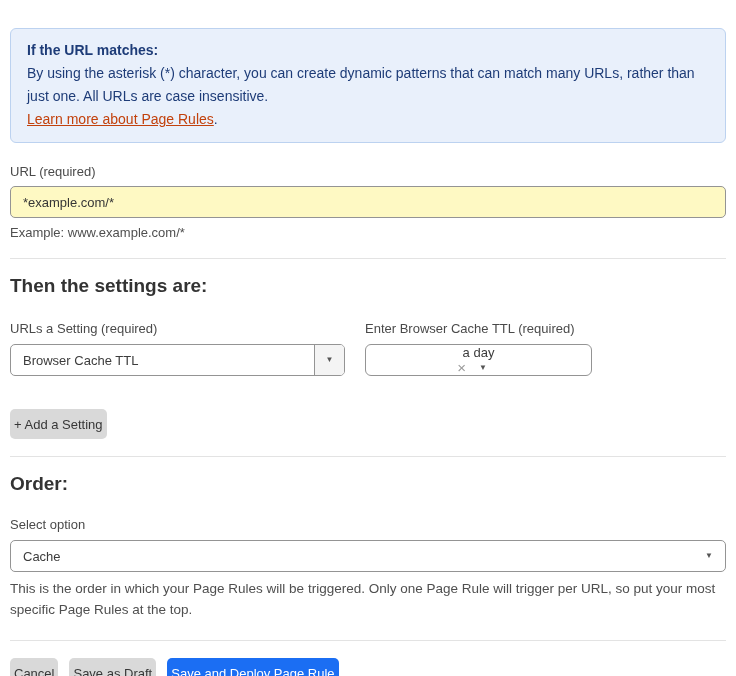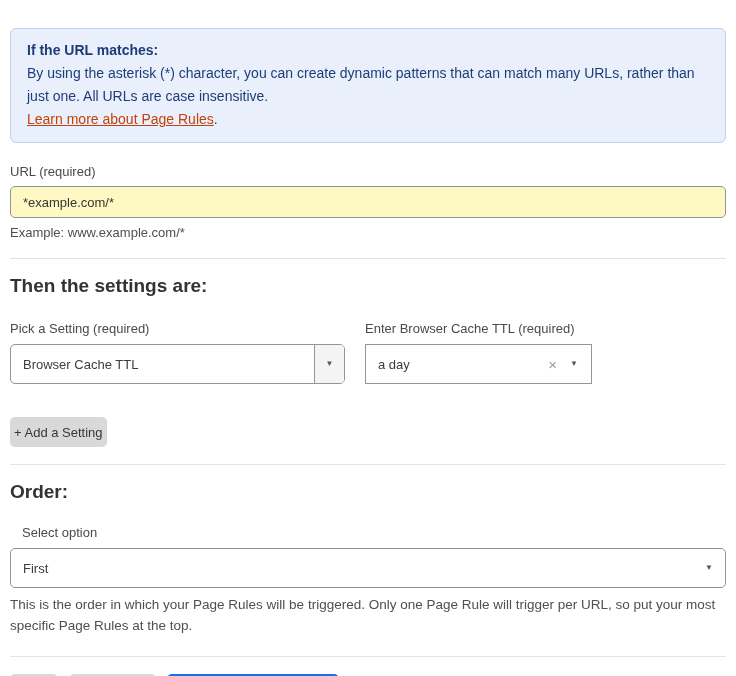--- a/index.html
+++ b/index.html
@@ -196,7 +196,7 @@
 
   <div class="settings-row">
     <div class="settings-col-1">
-      <div class="field-label">Pick a Setting (required)</div>
+      <div class="field-label">URLs a Setting (required)</div>
       <div class="select-box">
         <span class="select-value">Browser Cache TTL</span>
         <span class="arrow-segment">

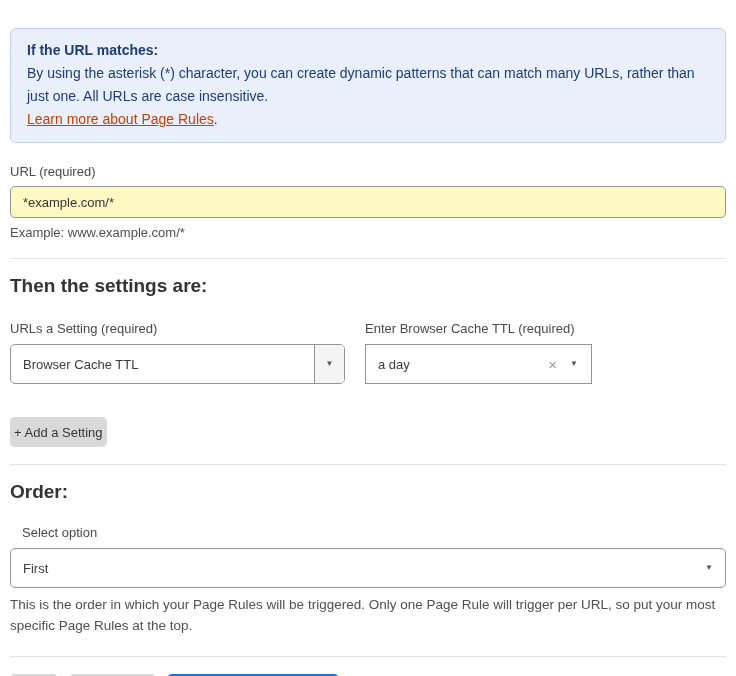--- a/index.html
+++ b/index.html
@@ -89,7 +89,7 @@
 
   .select-box {
     margin-top: 7px;
-    height: 40px;
+    height: 32px;
     border: 1px solid #949494;
     border-radius: 5px;
     background: #ffffff;

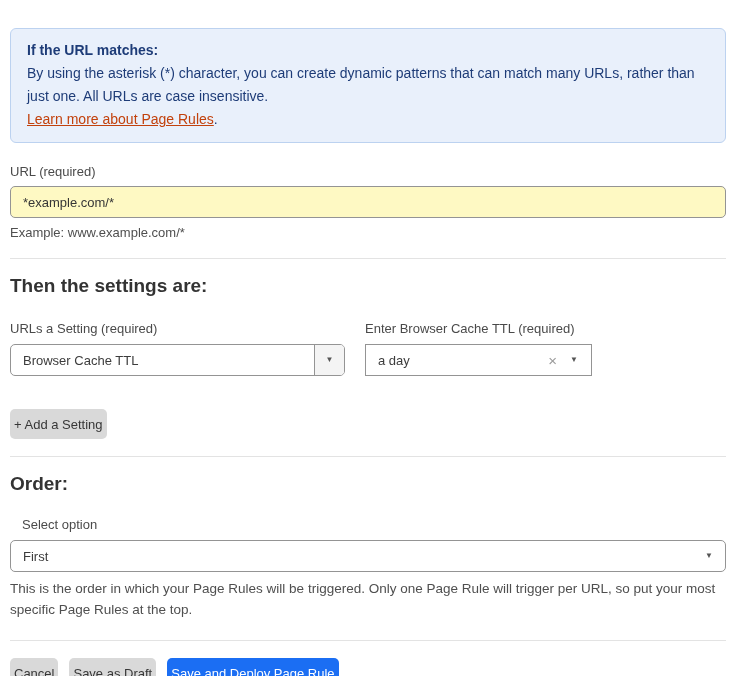--- a/index.html
+++ b/index.html
@@ -120,7 +120,7 @@
     justify-content: center;
     flex: none;
   }
-  .combo-box { border-radius: 0; }
+  .combo-box { border-radius: 6px; flex-direction: column; }
   .combo-icons {
     display: flex;
     align-items: center;

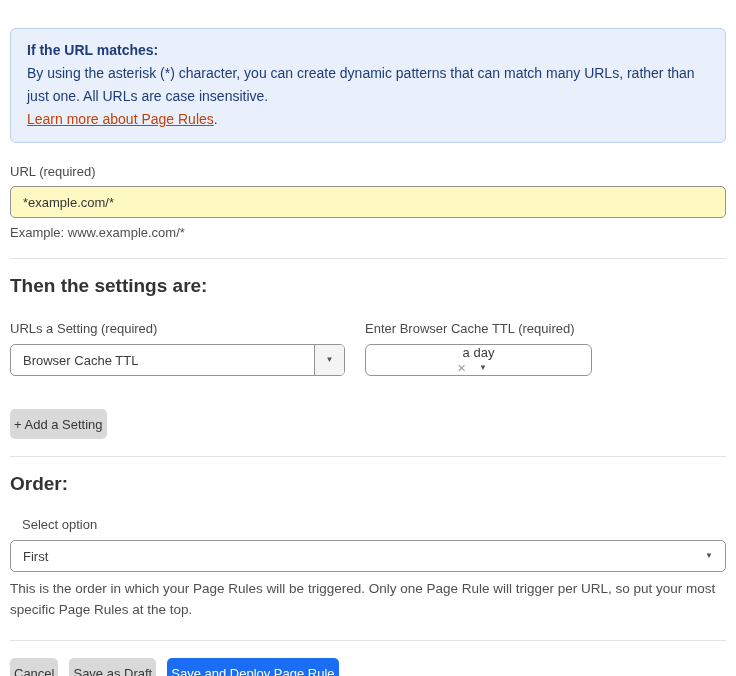--- a/index.html
+++ b/index.html
@@ -150,7 +150,7 @@
   .btn-primary { background: #1b6ef3; color: #ffffff; }
   .add-setting-btn { margin-top: 33px; }
 
-  .order-label { margin-top: 22px; margin-left: 12px; }
+  .order-label { margin-top: 22px; }
   .order-select {
     width: 716px;
     border-radius: 5px;

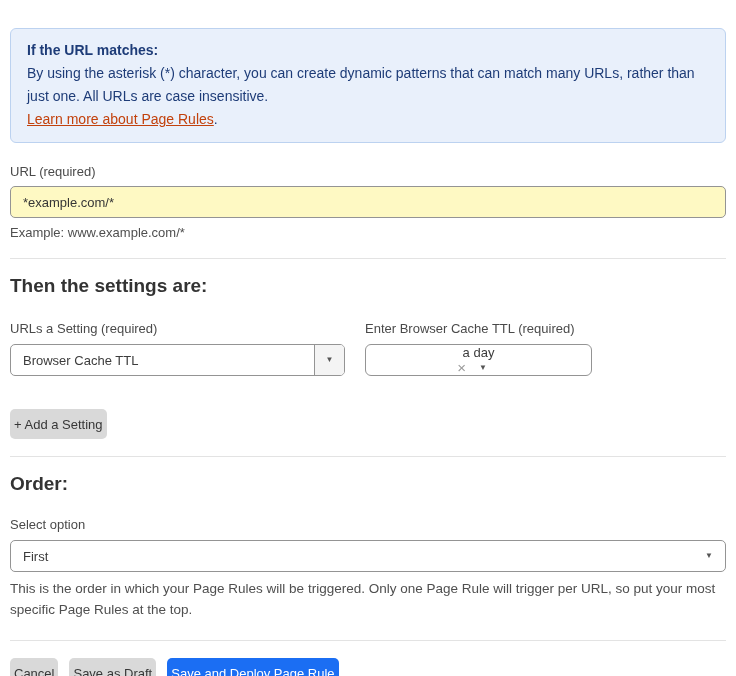--- a/index.html
+++ b/index.html
@@ -224,7 +224,7 @@
 
   <div class="field-label order-label">Select option</div>
   <div class="select-box order-select">
-    <span class="select-value">First</span>
+    <span class="select-value">Cache</span>
     <span class="caret order-caret">▼</span>
   </div>
   <div class="order-helper">This is the order in which your Page Rules will be triggered. Only one Page Rule will trigger per URL, so put your most specific Page Rules at the top.</div>

